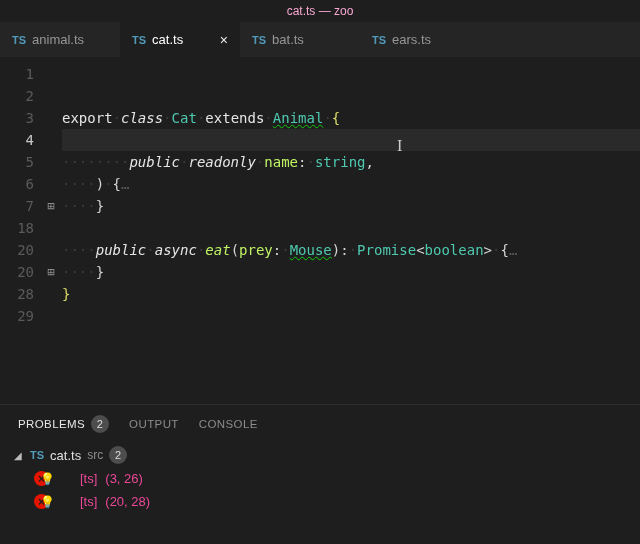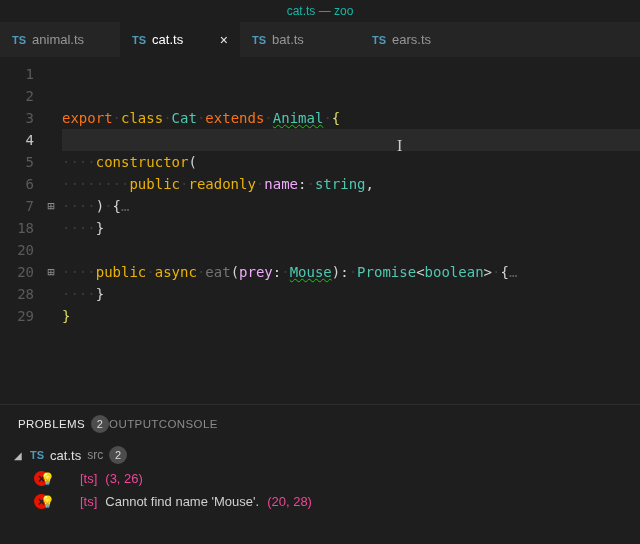--- a/index.html
+++ b/index.html
@@ -19,7 +19,7 @@
     display: flex;
     align-items: center;
     justify-content: center;
-    color: #14b8a6;
+    color: #f9a8d4;
     font-size: 12px;
     background: #1e1e1e;
   }

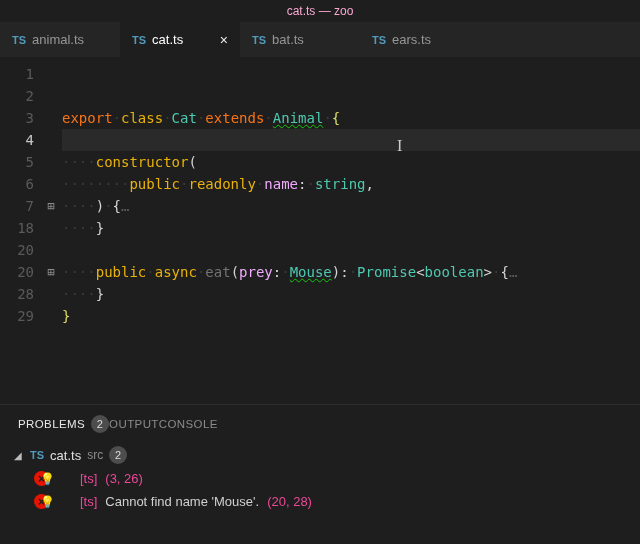--- a/index.html
+++ b/index.html
@@ -81,7 +81,7 @@
   .line { height: 22px; white-space: pre; }
   .line.current { background: #2a2a2a; }
   .ws { color: #3b3b3b; }
-  .kw1 { color: #f97316; }     
+  .kw1 { color: #e5e5e5; }     
   .kw2 { color: #eab308; }     
   .type { color: #4ec9b0; }    
   .fn  { color: #737373; }     

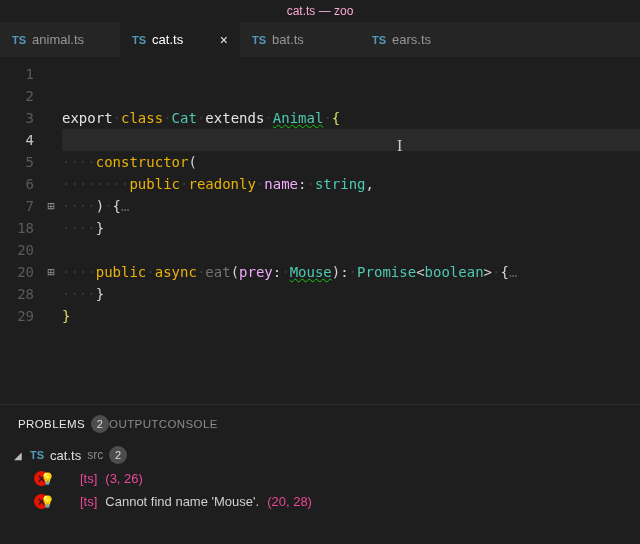--- a/index.html
+++ b/index.html
@@ -82,7 +82,7 @@
   .line.current { background: #2a2a2a; }
   .ws { color: #3b3b3b; }
   .kw1 { color: #e5e5e5; }     
-  .kw2 { color: #eab308; }     
+  .kw2 { color: #e5e5e5; font-style: italic; }     
   .type { color: #4ec9b0; }    
   .fn  { color: #737373; }     
   .var { color: #f0abfc; }     

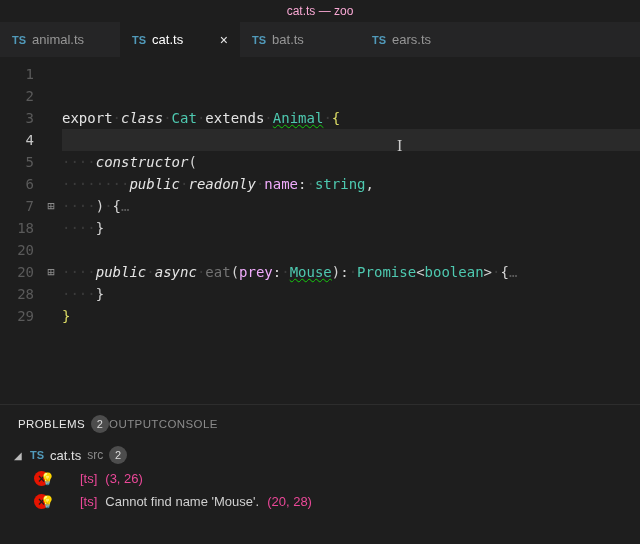--- a/index.html
+++ b/index.html
@@ -254,7 +254,6 @@
     <div class="line"></div>
     <div class="line"><span class="kw1">export</span><span class="ws">·</span><span class="kw2">class</span><span class="ws">·</span><span class="type">Cat</span><span class="ws">·</span><span class="kw1">extends</span><span class="ws">·</span><span class="type squiggly">Animal</span><span class="ws">·</span><span class="pnc">{</span></div>
     <div class="line current"></div>
-    <div class="line"><span class="ws">····</span><span class="kw2">constructor</span><span class="pn">(</span></div>
     <div class="line"><span class="ws">········</span><span class="kw2">public</span><span class="ws">·</span><span class="kw2">readonly</span><span class="ws">·</span><span class="var">name</span><span class="pn">:</span><span class="ws">·</span><span class="type">string</span><span class="pn">,</span></div>
     <div class="line"><span class="ws">····</span><span class="pn">)</span><span class="ws">·</span><span class="pn">{</span><span class="folded">…</span></div>
     <div class="line"><span class="ws">····</span><span class="pn">}</span></div>

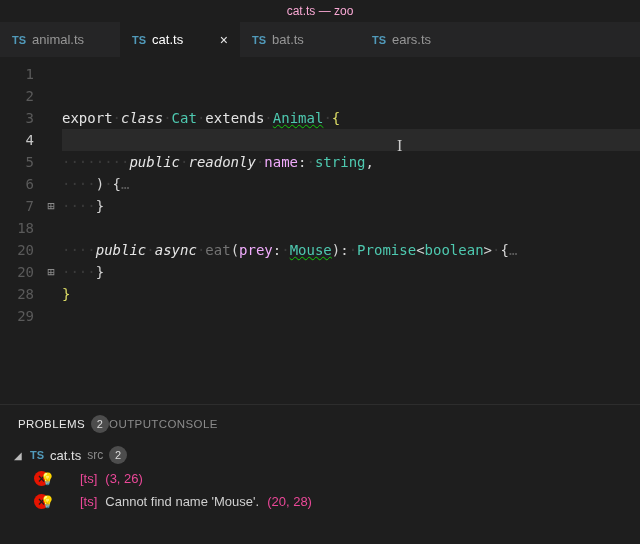--- a/index.html
+++ b/index.html
@@ -85,7 +85,7 @@
   .kw2 { color: #e5e5e5; font-style: italic; }     
   .type { color: #4ec9b0; }    
   .fn  { color: #737373; }     
-  .var { color: #f0abfc; }     
+  .var { color: #bef264; }     
   .pn  { color: #d4d4d4; }
   .pnc { color: #dddd66; }     
   .folded { color: #5a5a5a; }

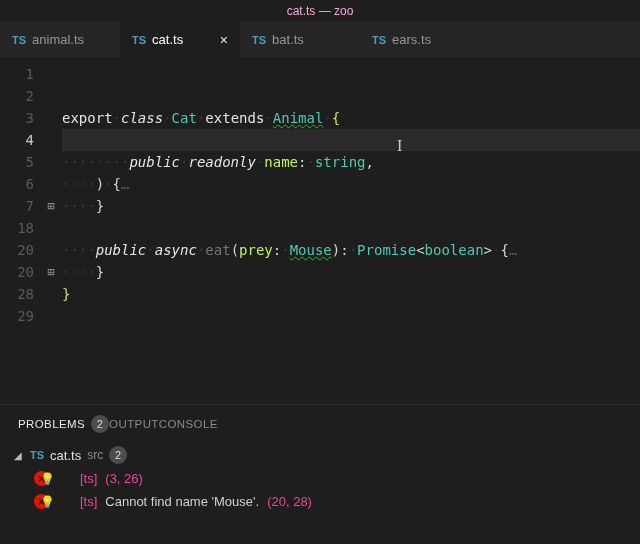--- a/index.html
+++ b/index.html
@@ -84,7 +84,7 @@
   .kw1 { color: #e5e5e5; }     
   .kw2 { color: #e5e5e5; font-style: italic; }     
   .type { color: #4ec9b0; }    
-  .fn  { color: #737373; }     
+  .fn  { color: #bef264; font-style: italic; }     
   .var { color: #bef264; }     
   .pn  { color: #d4d4d4; }
   .pnc { color: #dddd66; }     

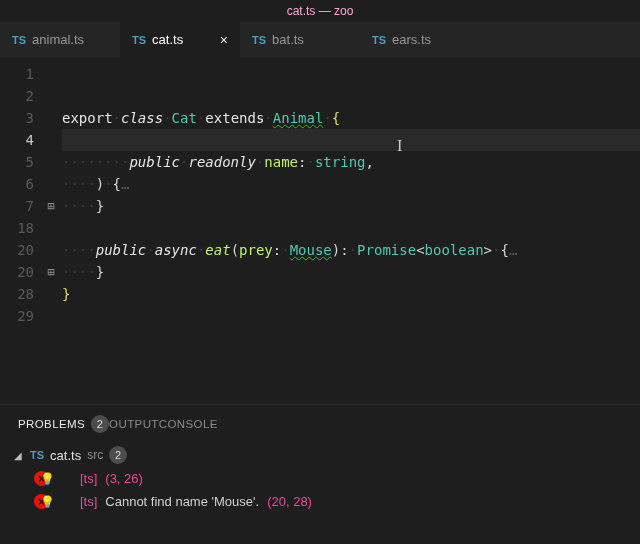--- a/index.html
+++ b/index.html
@@ -107,6 +107,7 @@
   }
   .panel-tabs {
     display: flex;
+    gap: 20px;
     padding: 10px 18px;
     font-size: 11.5px;
     letter-spacing: 0.4px;

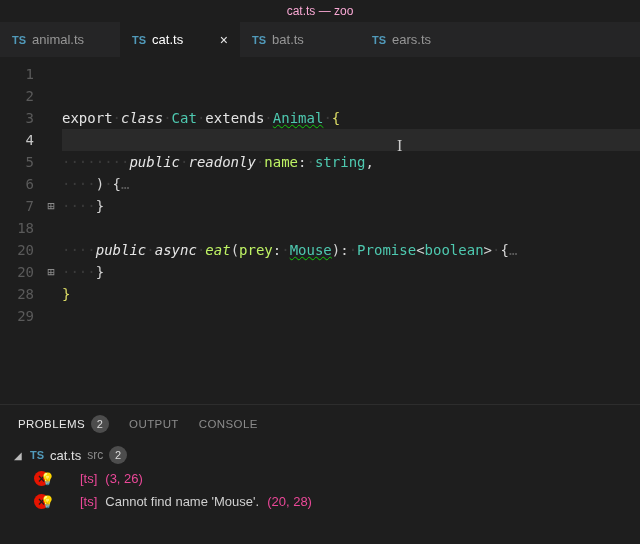--- a/index.html
+++ b/index.html
@@ -293,7 +293,6 @@
       <span class="err-icon"></span>
       <span class="bulb">💡</span>
       <span class="loc">[ts]</span>
-      <span>Cannot find name 'Mouse'.</span>
       <span class="loc">(20, 28)</span>
     </div>
   </div>

